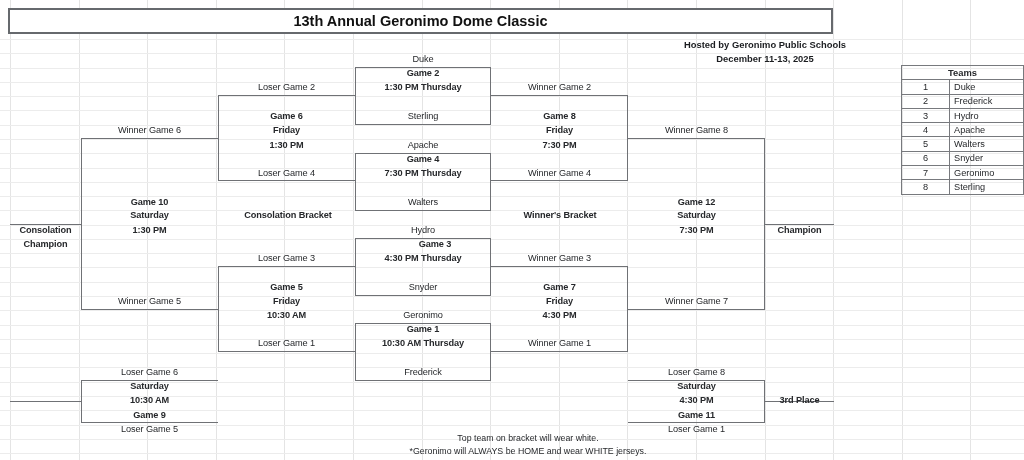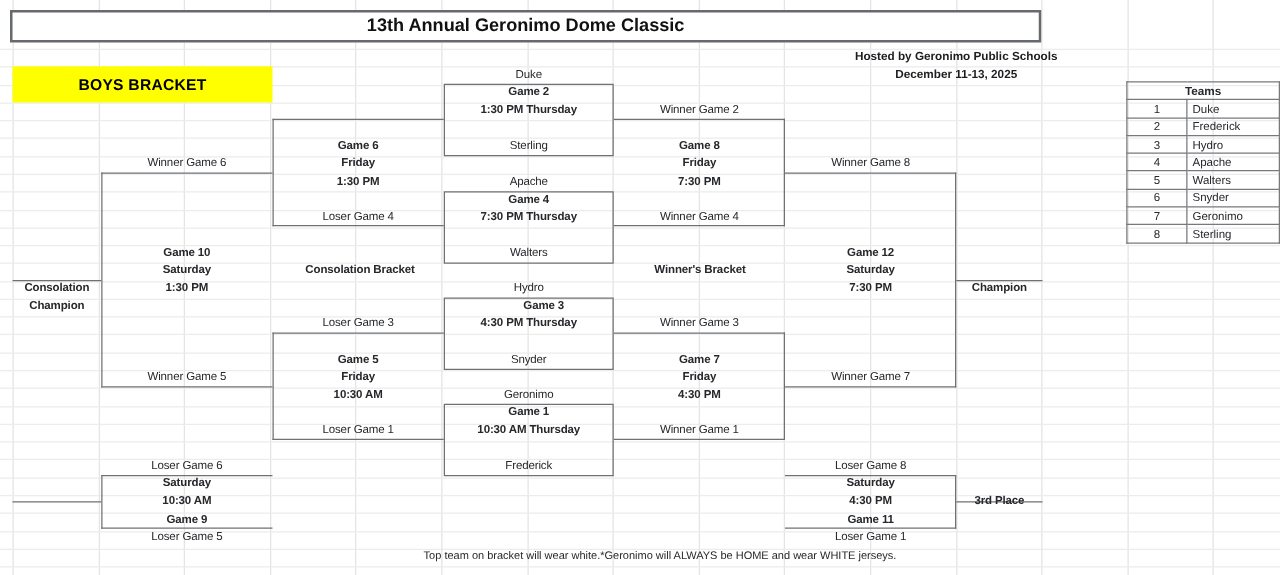--- a/index.html
+++ b/index.html
@@ -136,9 +136,6 @@
     <span>December 11-13, 2025</span>
   </div>
 
-  <div id="boys-banner">
-    <span class="t">BOYS BRACKET</span>
-  </div>
 
   <div class="cell b" style="left:490px;top:209px;width:140px;height:14px;">Winner's Bracket</div>
   <div class="cell b" style="left:218px;top:209px;width:140px;height:14px;">Consolation Bracket</div>

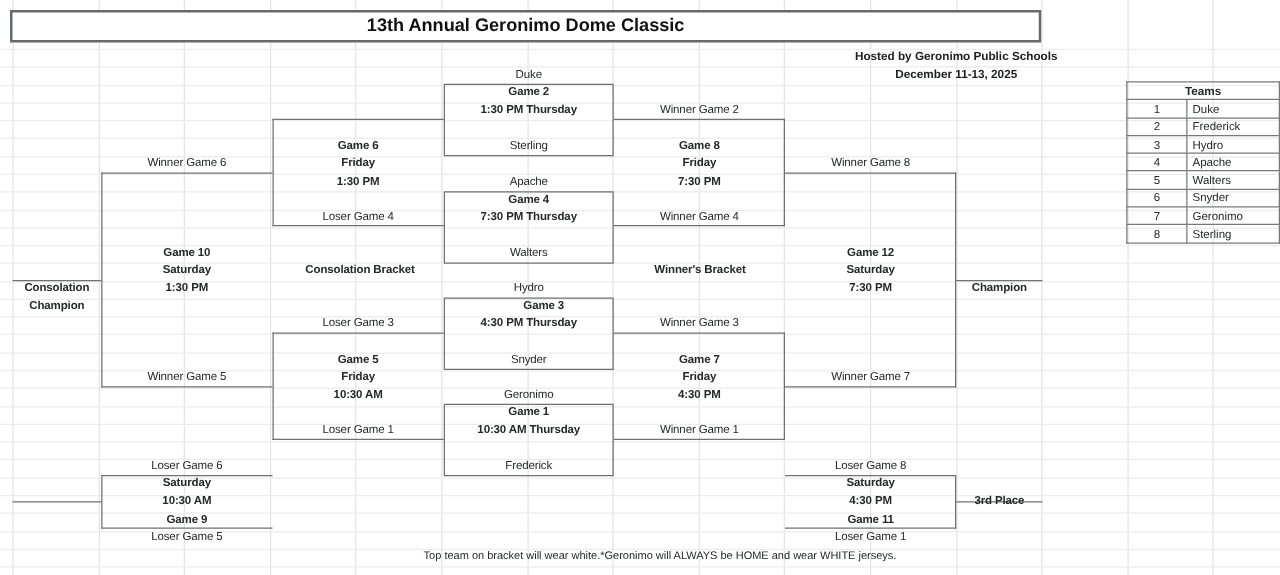--- a/index.html
+++ b/index.html
@@ -164,6 +164,7 @@
   <div class="cell b" style="left:355px;top:337px;width:136px;height:14px;">10:30 AM Thursday</div>
   <div class="cell" style="left:355px;top:366px;width:136px;height:14px;">Frederick</div>
 
+  <div class="cell" style="left:218px;top:81px;width:137px;height:14px;">Loser Game 2</div>
   <div class="box" style="left:218px;top:95px;width:137px;height:86px;border-right:none;"></div>
   <div class="cell b" style="left:218px;top:110px;width:137px;height:14px;">Game 6</div>
   <div class="cell b" style="left:218px;top:124px;width:137px;height:14px;">Friday</div>

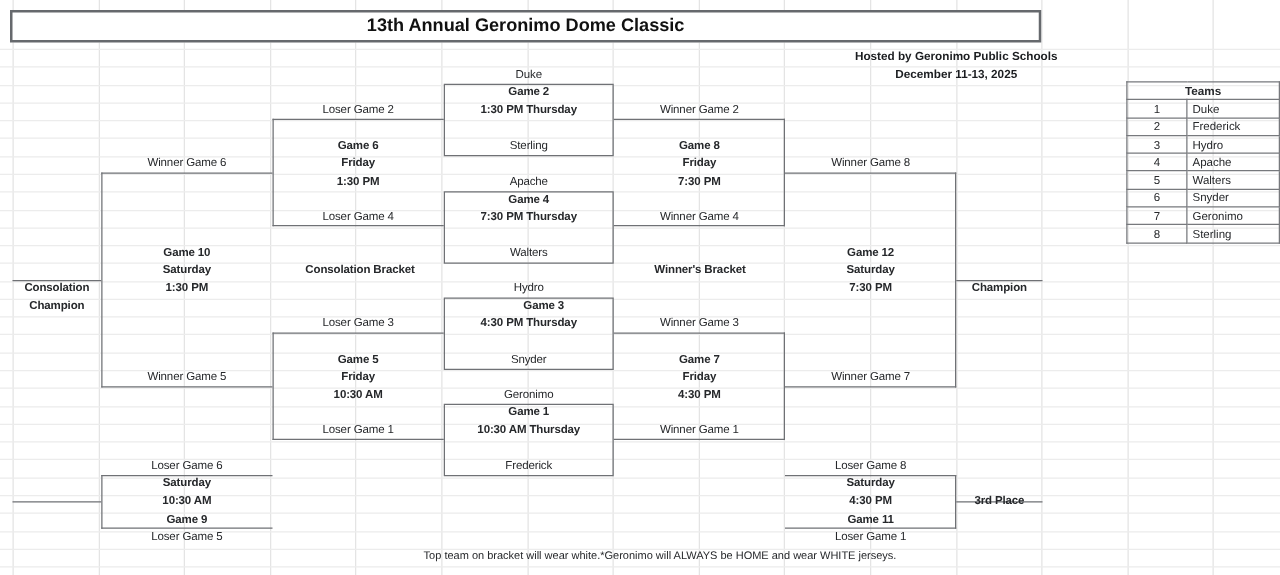--- a/index.html
+++ b/index.html
@@ -57,7 +57,7 @@
   
   #footnote {
     position: absolute; left: 218px; top: 432px; width: 620px; height: 26px;
-    display: flex; align-items: center; justify-content: center;
+    display: flex; flex-direction: column; align-items: center; justify-content: center;
     font-size: 8.8px; color: #26282b; line-height: 1.5;
   }
 

